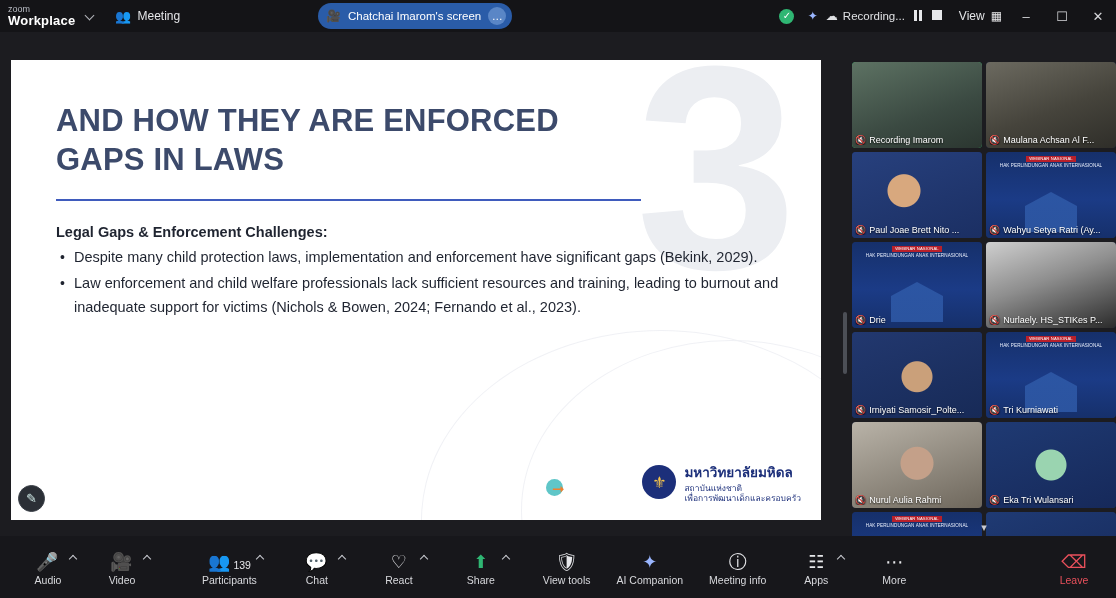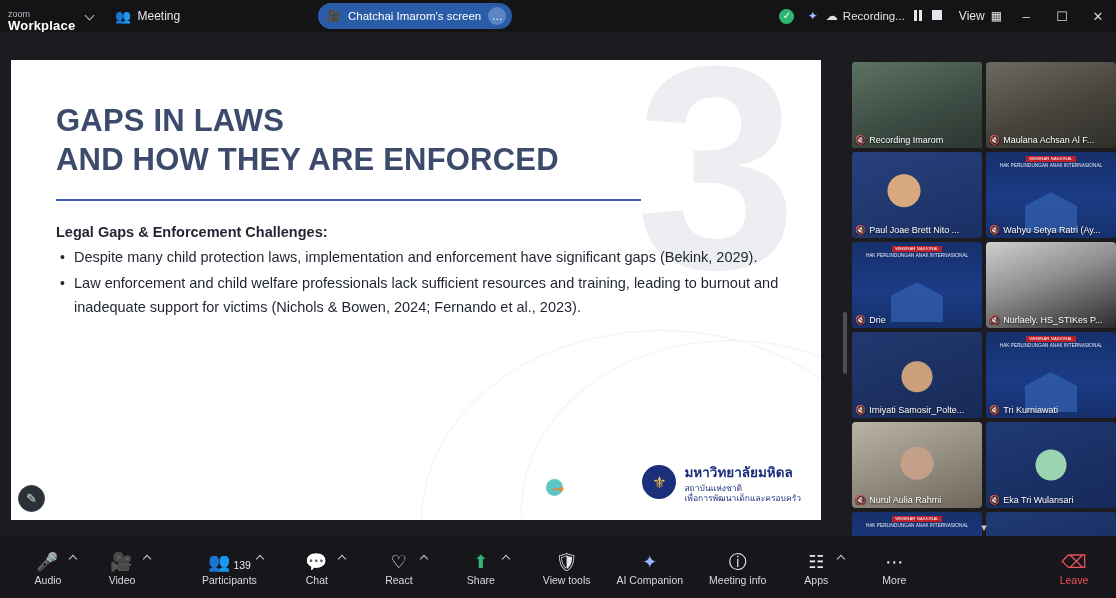--- a/index.html
+++ b/index.html
@@ -14,7 +14,7 @@
   
   .topbar {
     position: absolute; top: 0; left: 0; width: 1116px; height: 32px;
-    background: #141417; display: flex; align-items: flex-end;
+    background: #141417; display: flex; align-items: center;
     color: #e8e8ea; font-size: 12px;
   }
   .zoom-logo { margin-left: 8px; line-height: 1.0; }

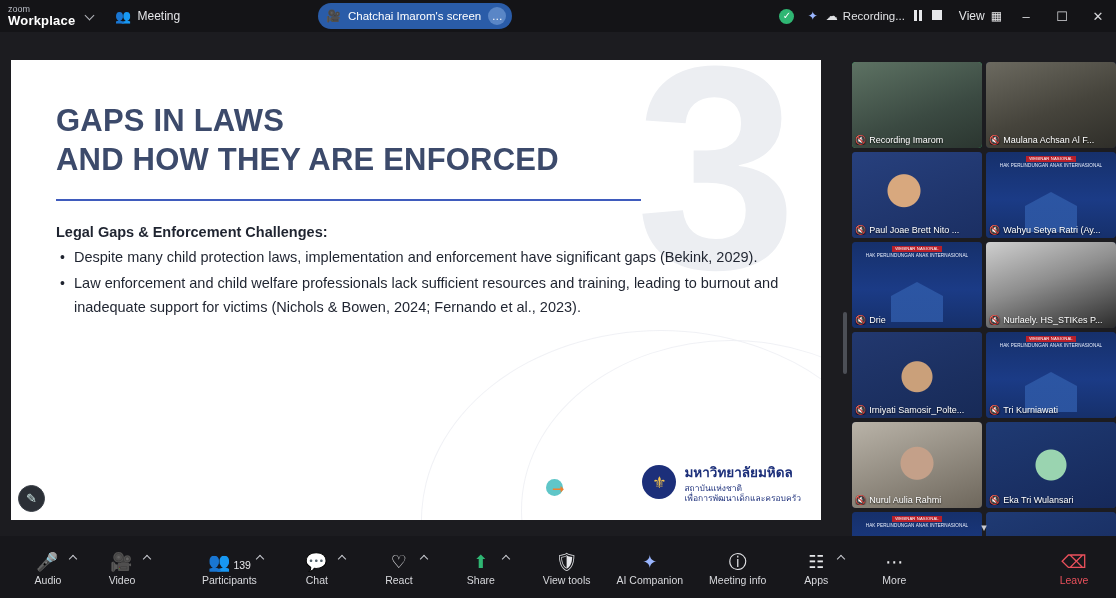--- a/index.html
+++ b/index.html
@@ -220,8 +220,8 @@
       <div class="slide-arcs b"></div>
 
       <div class="slide-title">
+        <div>AND HOW THEY ARE ENFORCED</div>
         <div>GAPS IN LAWS</div>
-        <div>AND HOW THEY ARE ENFORCED</div>
       </div>
       <div class="title-rule"></div>
 

